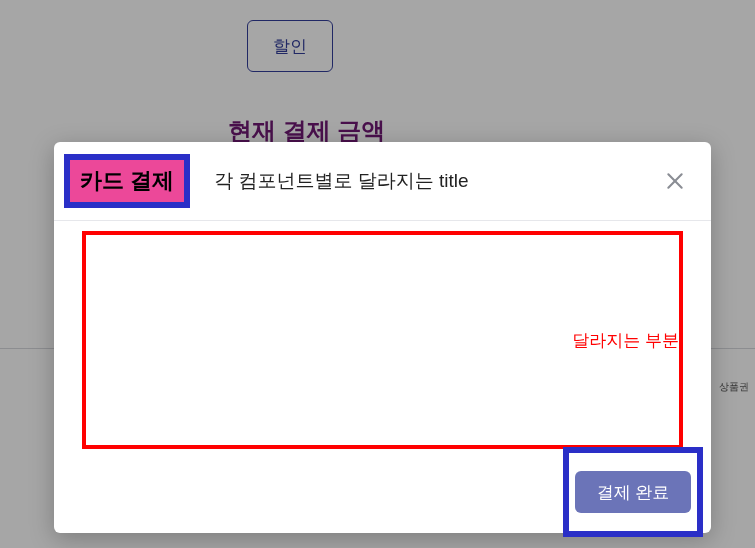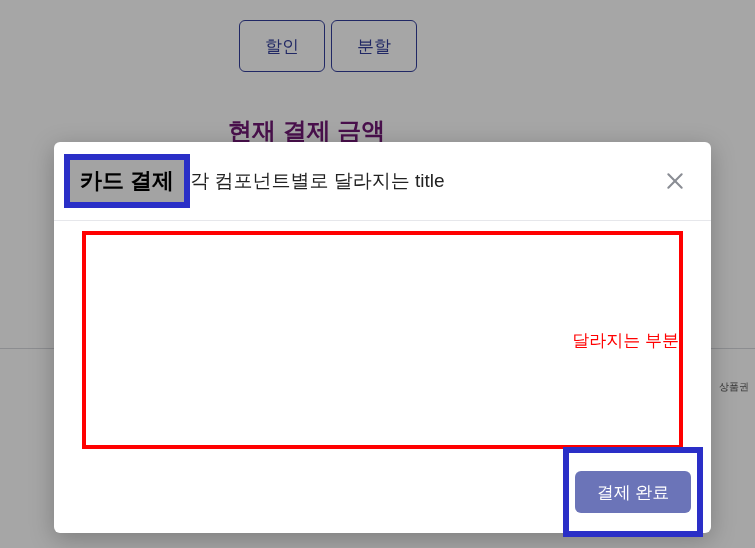--- a/index.html
+++ b/index.html
@@ -24,7 +24,7 @@
     .top-buttons {
       position: absolute;
       top: 20px;
-      left: 239px;
+      left: 247px;
       display: flex;
       gap: 6px;
     }

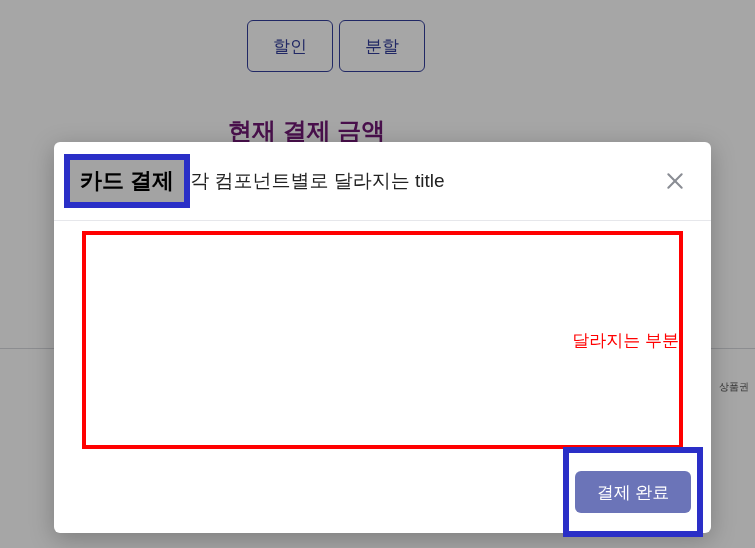--- a/index.html
+++ b/index.html
@@ -167,9 +167,6 @@
     <div class="top-btn">
       <span>할인</span>
     </div>
-    <div class="top-btn">
-      <span>분할</span>
-    </div>
   </div>
   <div class="section-title">현재 결제 금액</div>
   <div class="bg-line"></div>

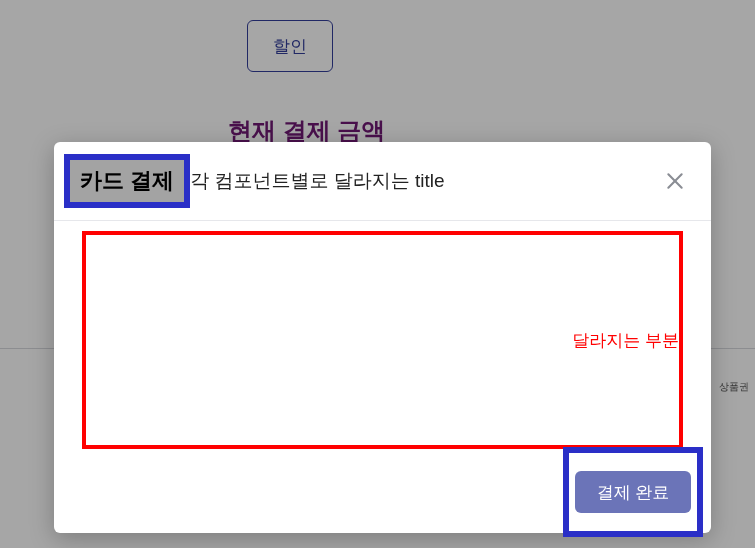--- a/index.html
+++ b/index.html
@@ -92,9 +92,9 @@
     }
     .title-box {
       border: 6px solid #2a2fc7;
-      background: #a3a3a3;
+      background: #ec4899;
       padding: 6px 10px;
-      margin-right: 0;
+      margin-right: 24px;
     }
     .title-box-text {
       font-size: 22px;

